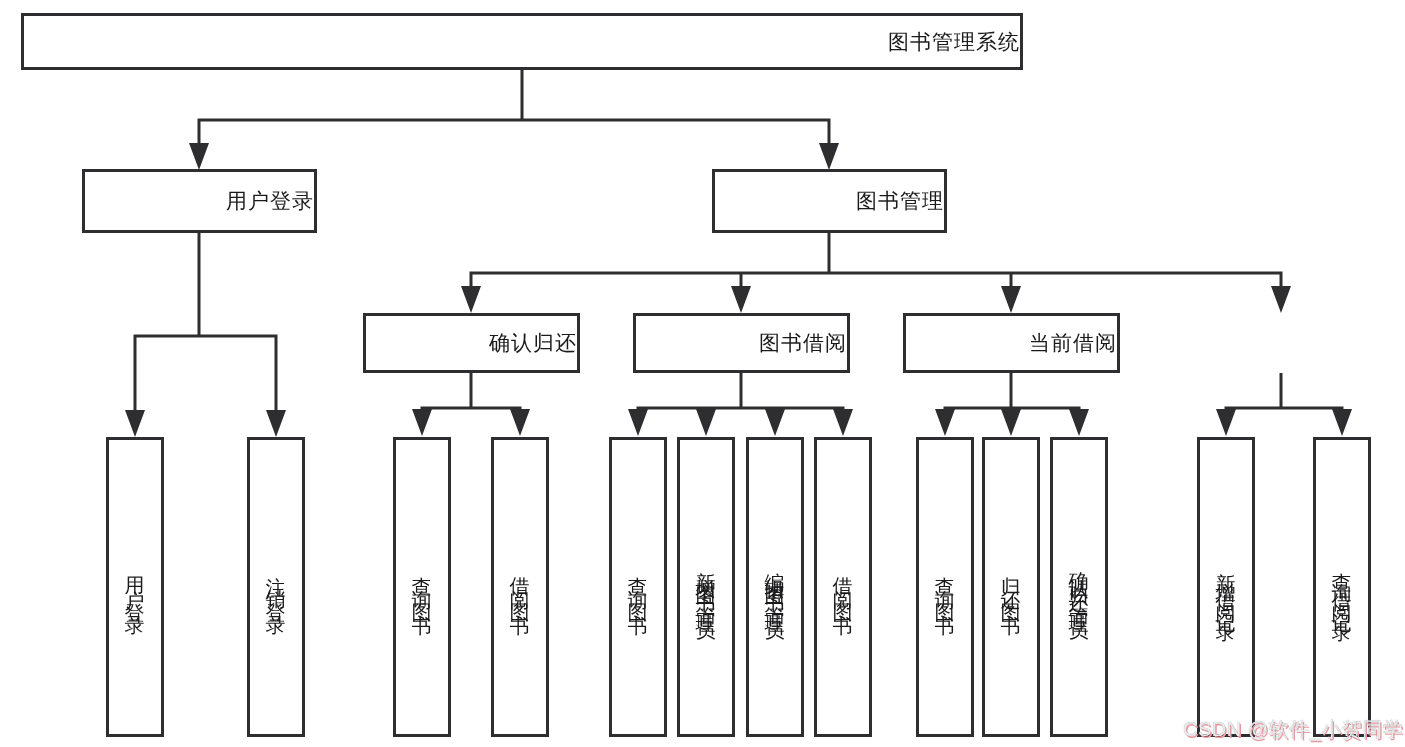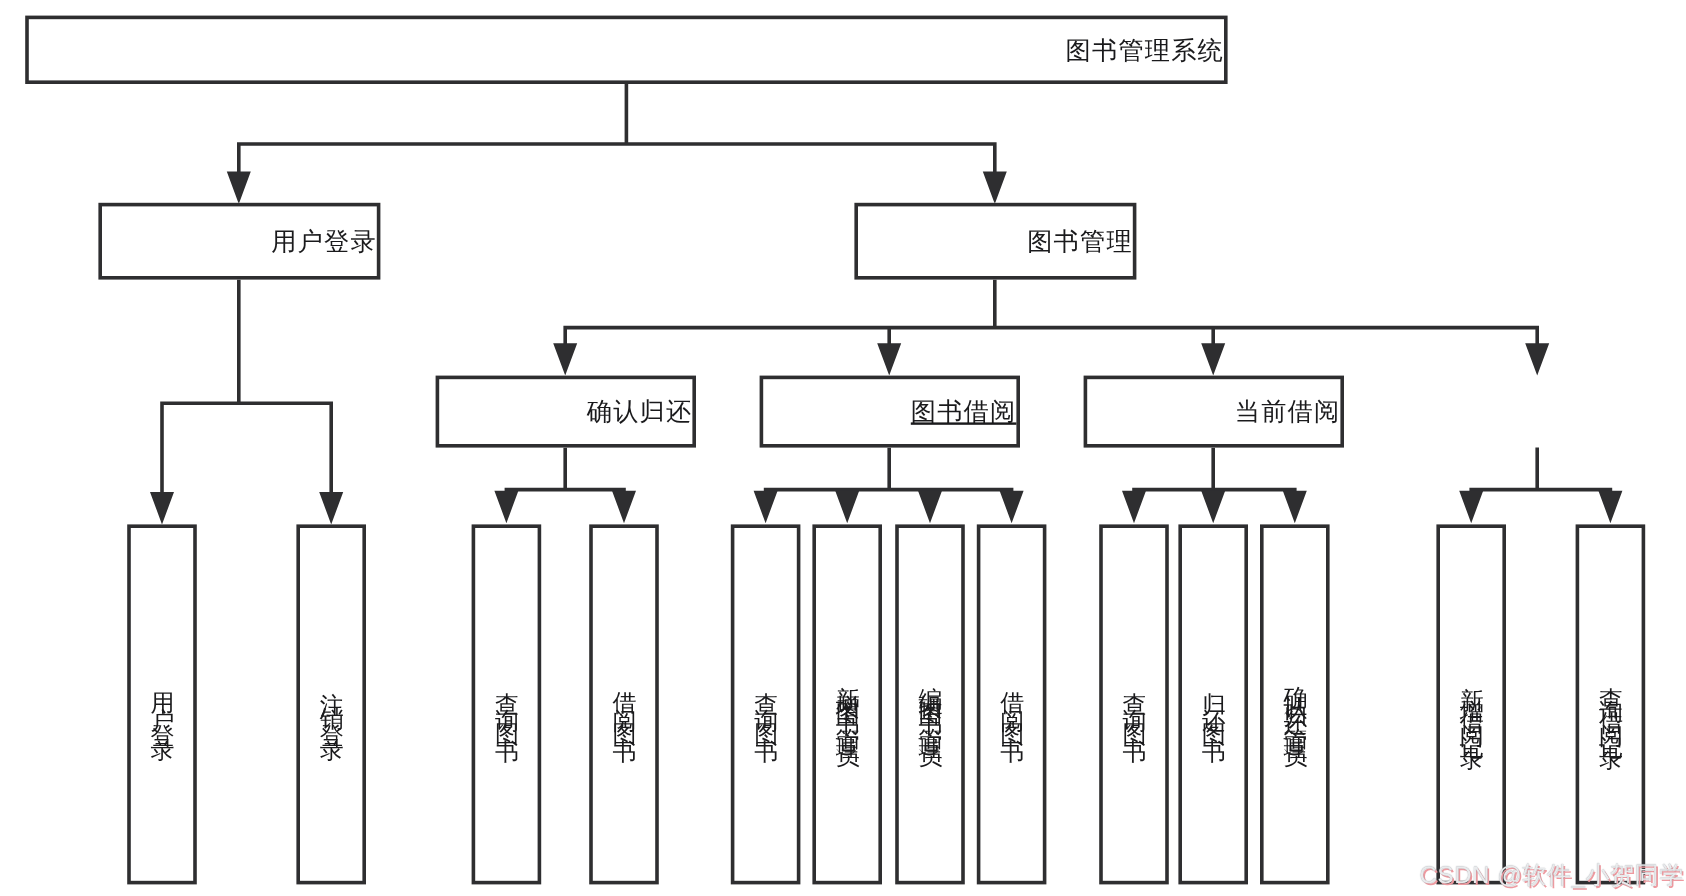--- a/index.html
+++ b/index.html
@@ -104,7 +104,7 @@
   <div class="node" style="left:363px; top:313px; width:217px; height:60px;">
     <span>确认归还</span>
   </div>
-  <div class="node" style="left:633px; top:313px; width:217px; height:60px;text-decoration:underline;">
+  <div class="node" style="left:633px; top:313px; width:217px; height:60px;">
     <span>图书借阅</span>
   </div>
   <div class="node" style="left:903px; top:313px; width:217px; height:60px;padding-left:12px;">

